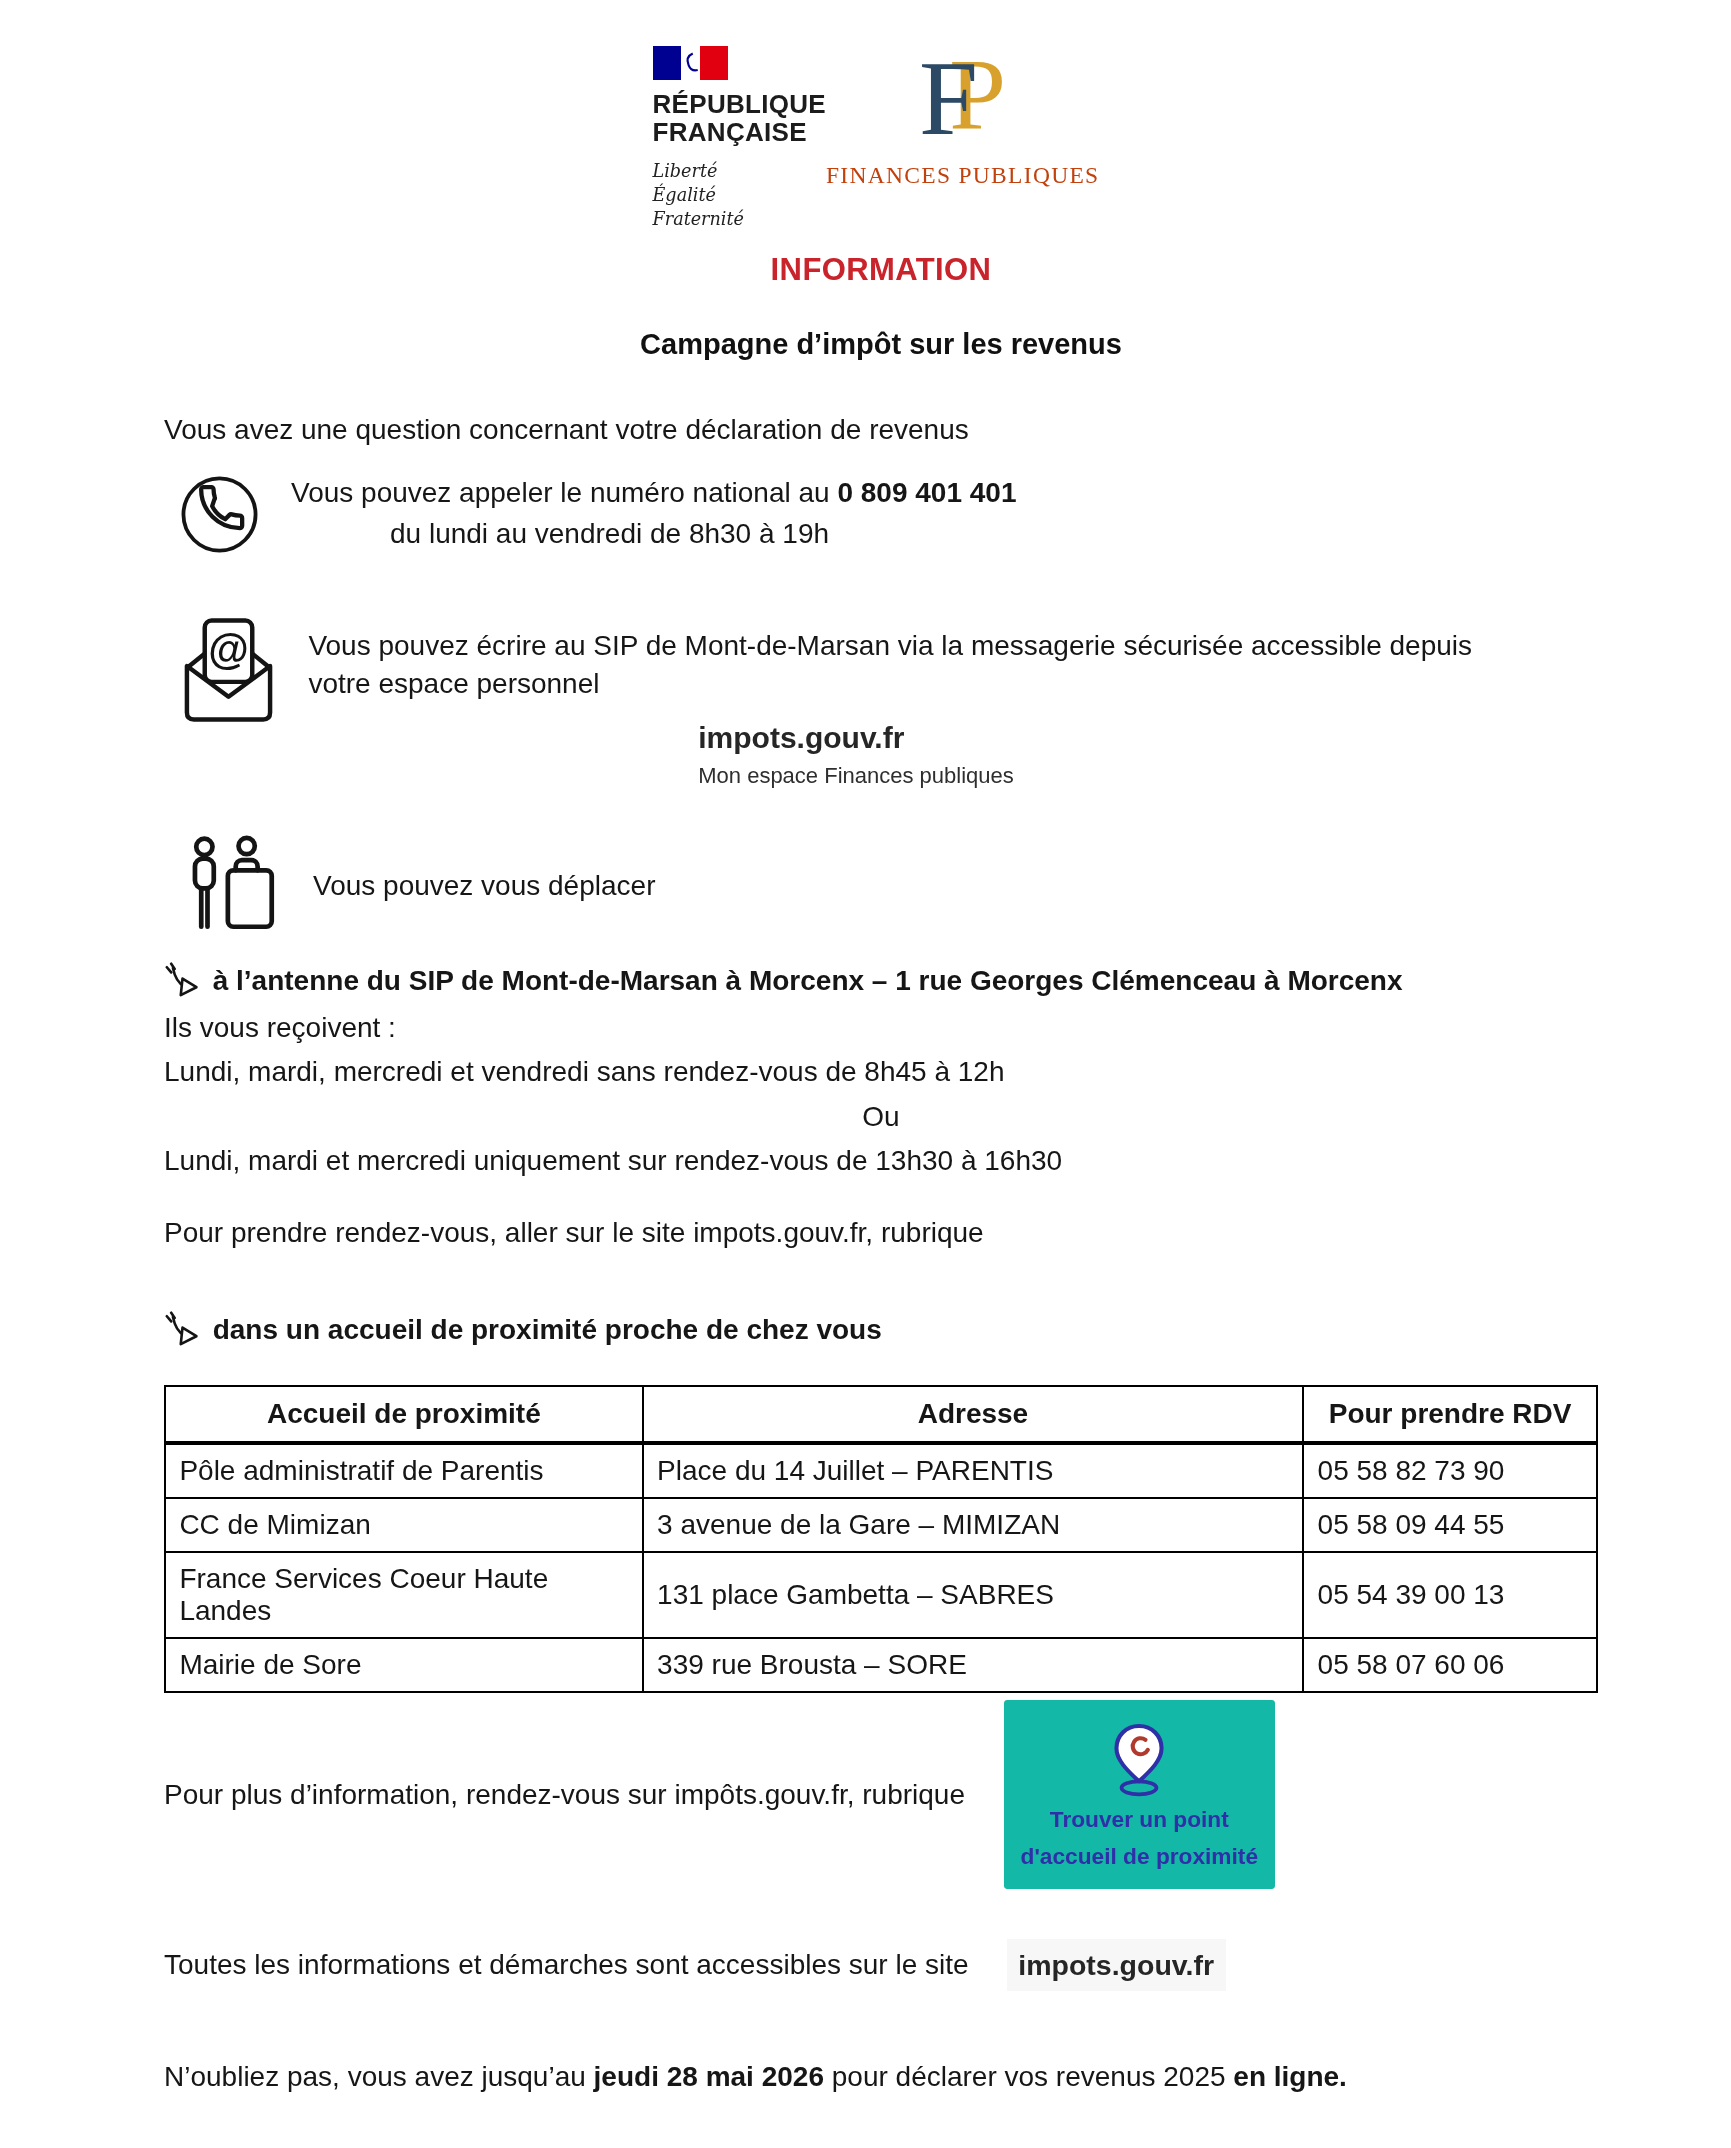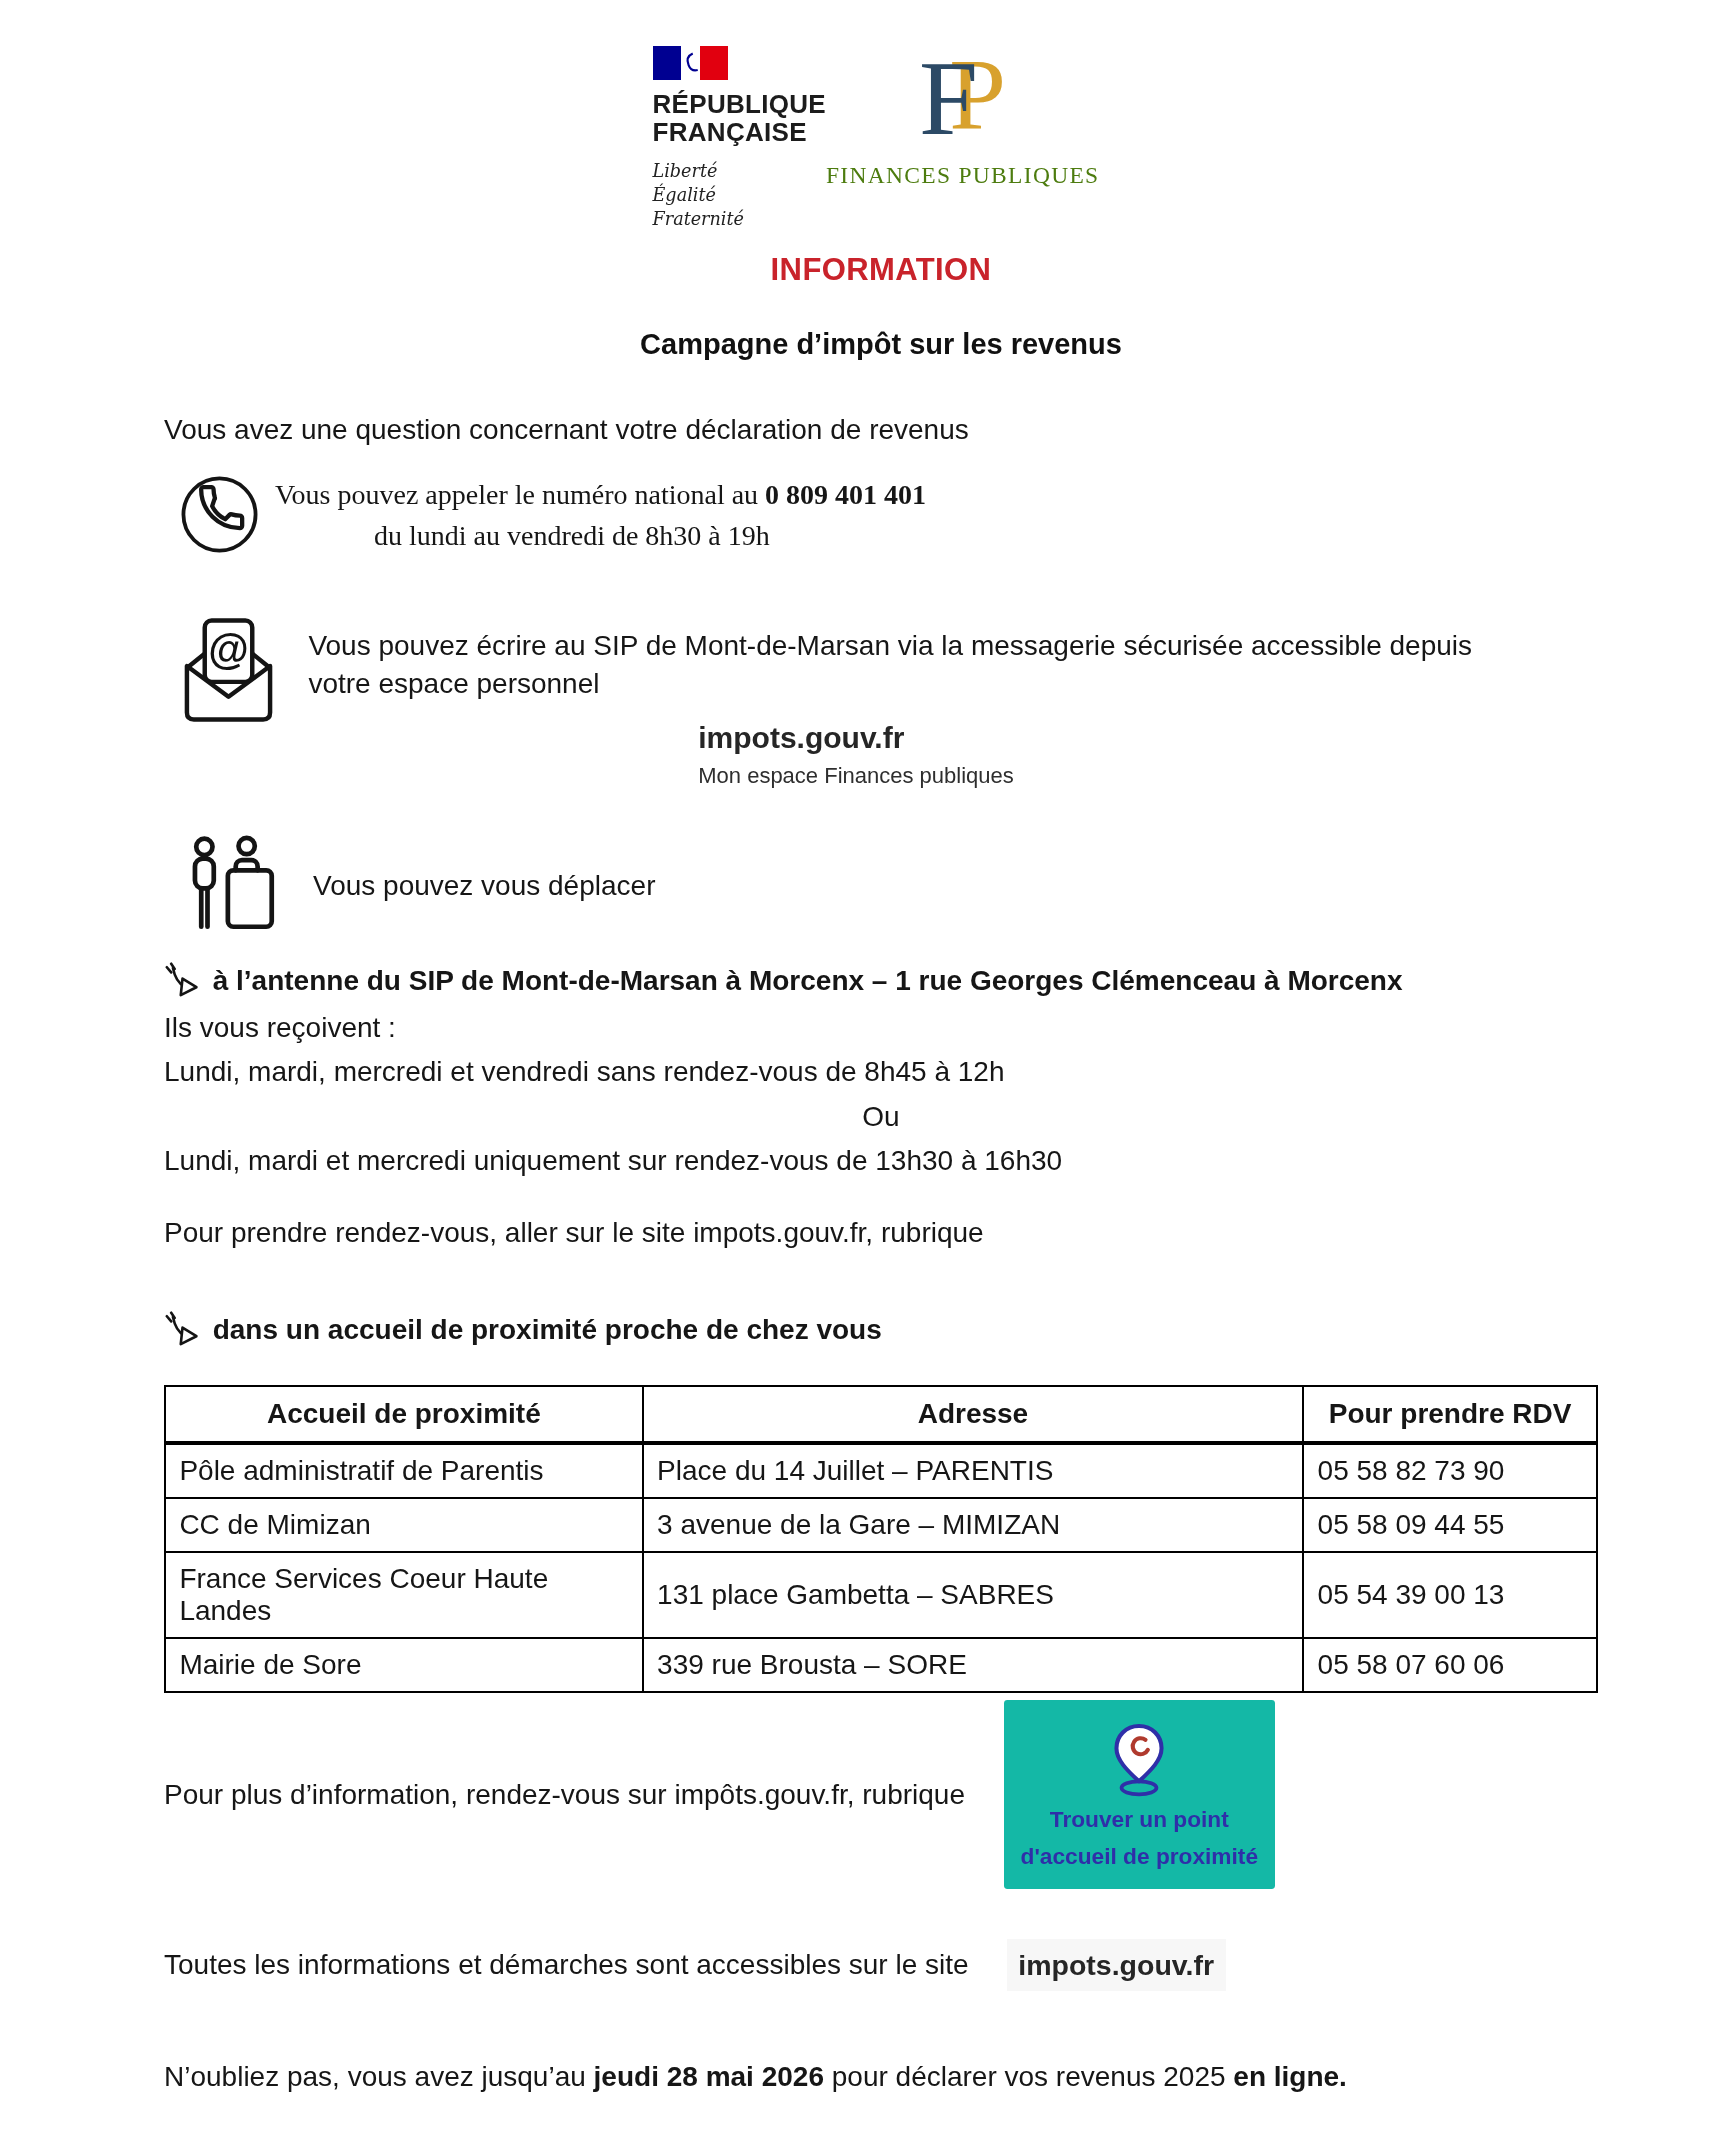--- a/index.html
+++ b/index.html
@@ -19,7 +19,7 @@
   .fp-mono{position:relative;width:101px;height:111px;margin:0 auto;}
   .fp-mono .p{position:absolute;left:37px;top:-11.7px;font-family:"Liberation Serif",serif;font-size:102px;color:#d8a12d;}
   .fp-mono .f{position:absolute;left:6.7px;top:-10px;font-family:"Liberation Serif",serif;font-size:106px;color:#2c4a66;}
-  .fp-word{font-family:"Liberation Serif",serif;font-size:23.5px;letter-spacing:1.3px;color:#4d7c0f;margin-top:3.4px;white-space:nowrap;}
+  .fp-word{font-family:"Liberation Serif",serif;font-size:23.5px;letter-spacing:1.3px;color:#c2410c;margin-top:3.4px;white-space:nowrap;}
 
   
   .doc-title{margin-top:17px;text-align:center;font-size:31px;font-weight:700;color:#c9232b;letter-spacing:0.4px;}

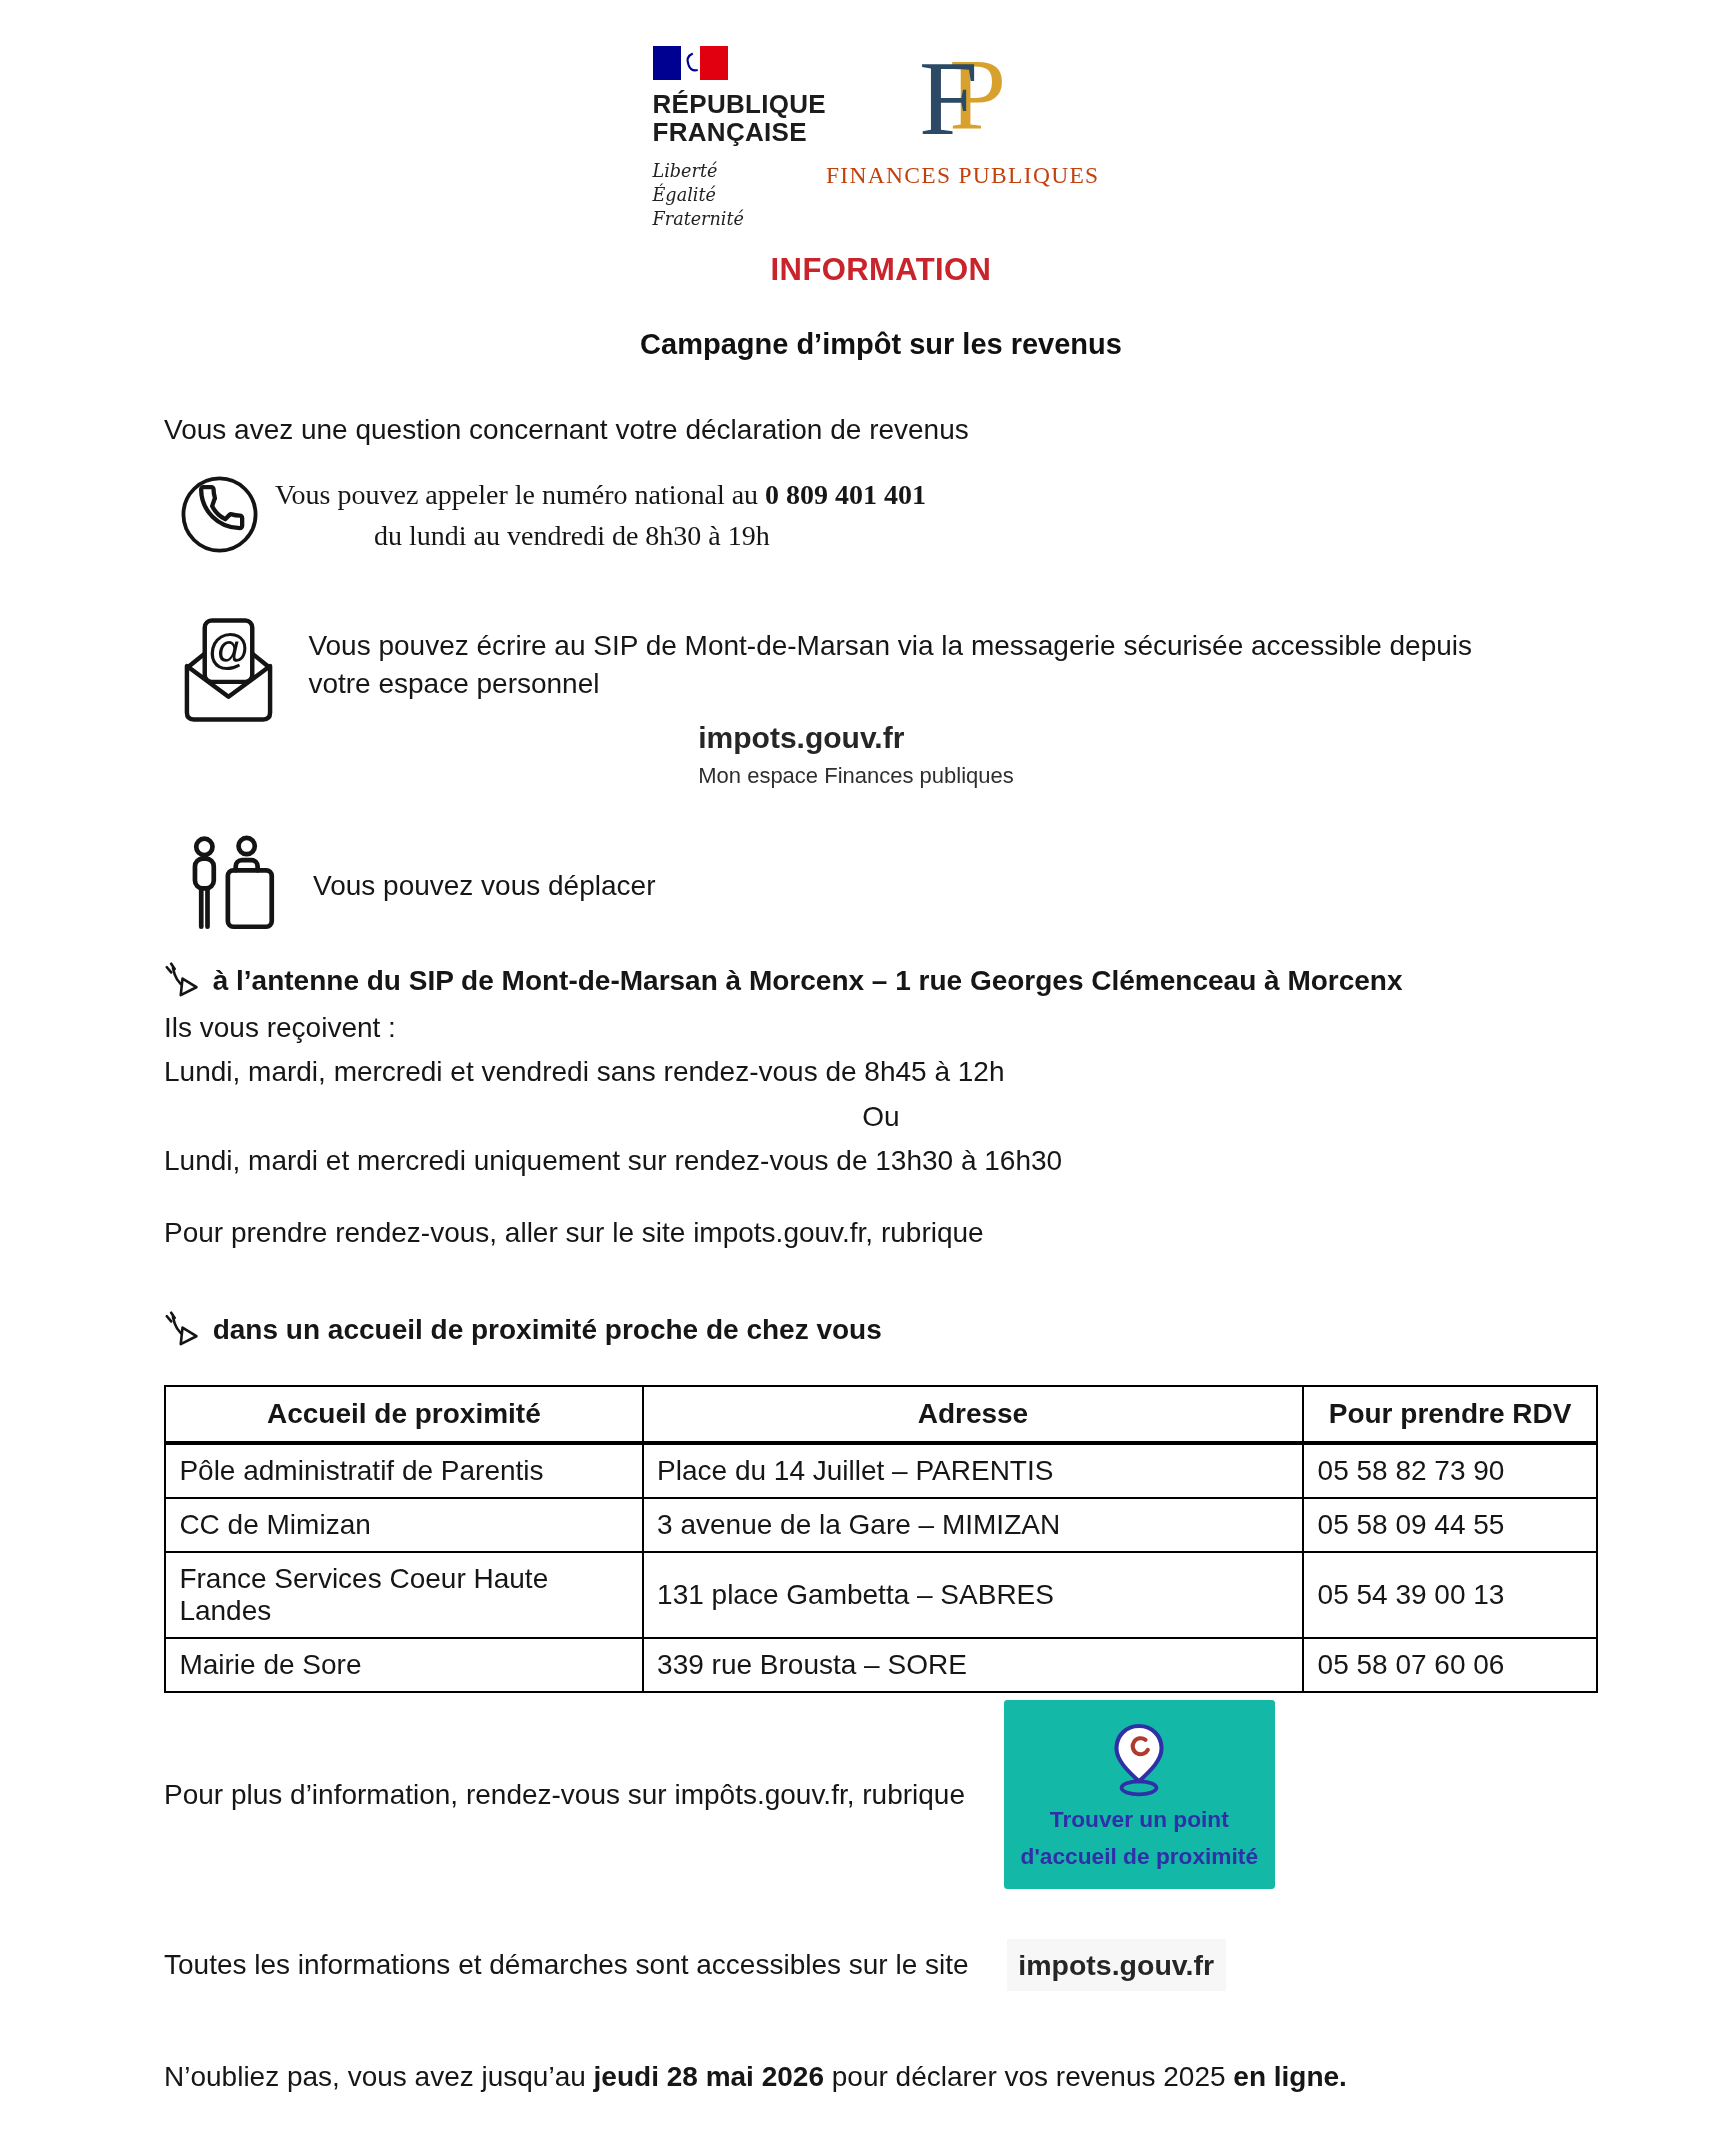--- a/index.html
+++ b/index.html
@@ -29,7 +29,7 @@
   .bold{font-weight:700;}
   .intro{margin-top:50px;}
 
-  .phone-row{display:flex;align-items:flex-end;gap:15px;margin-top:25px;margin-left:15px;font-family:Liberation Serif, serif;}
+  .phone-row{display:flex;align-items:flex-start;gap:31px;margin-top:25px;margin-left:15px;}
   .phone-lines .l2{margin-left:99px;margin-top:3.4px;}
 
   .mail-row{display:flex;align-items:flex-start;gap:13.4px;margin-top:59px;margin-left:15px;}

